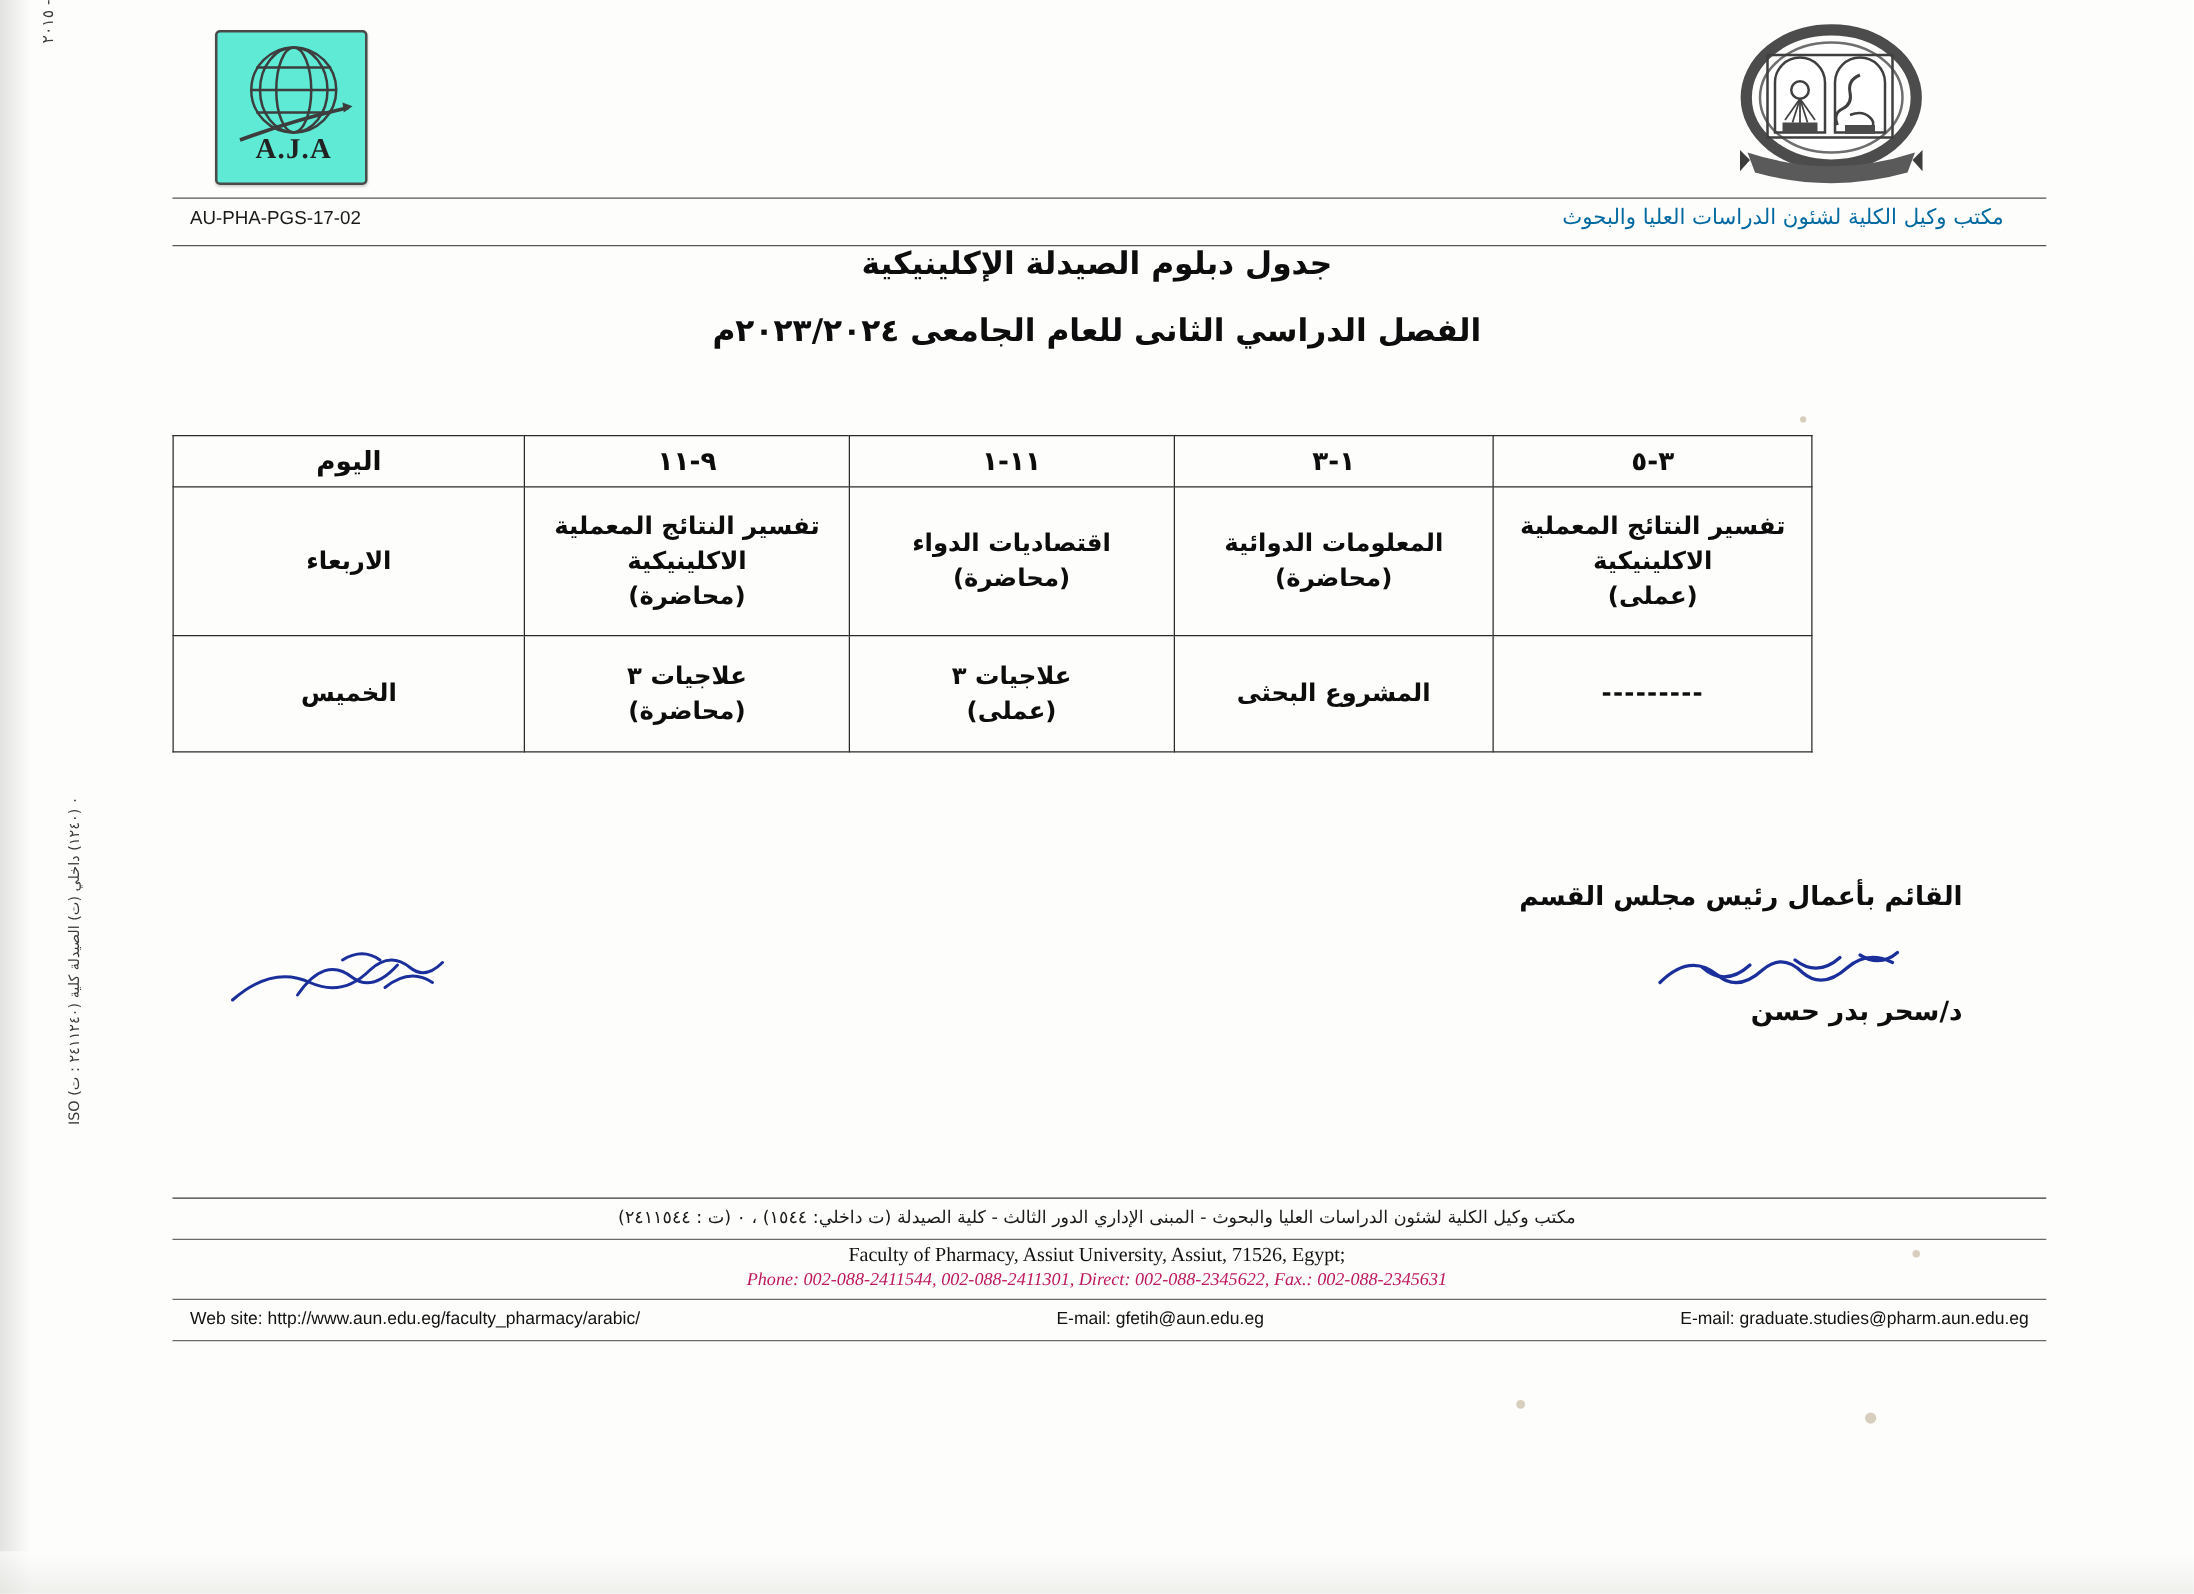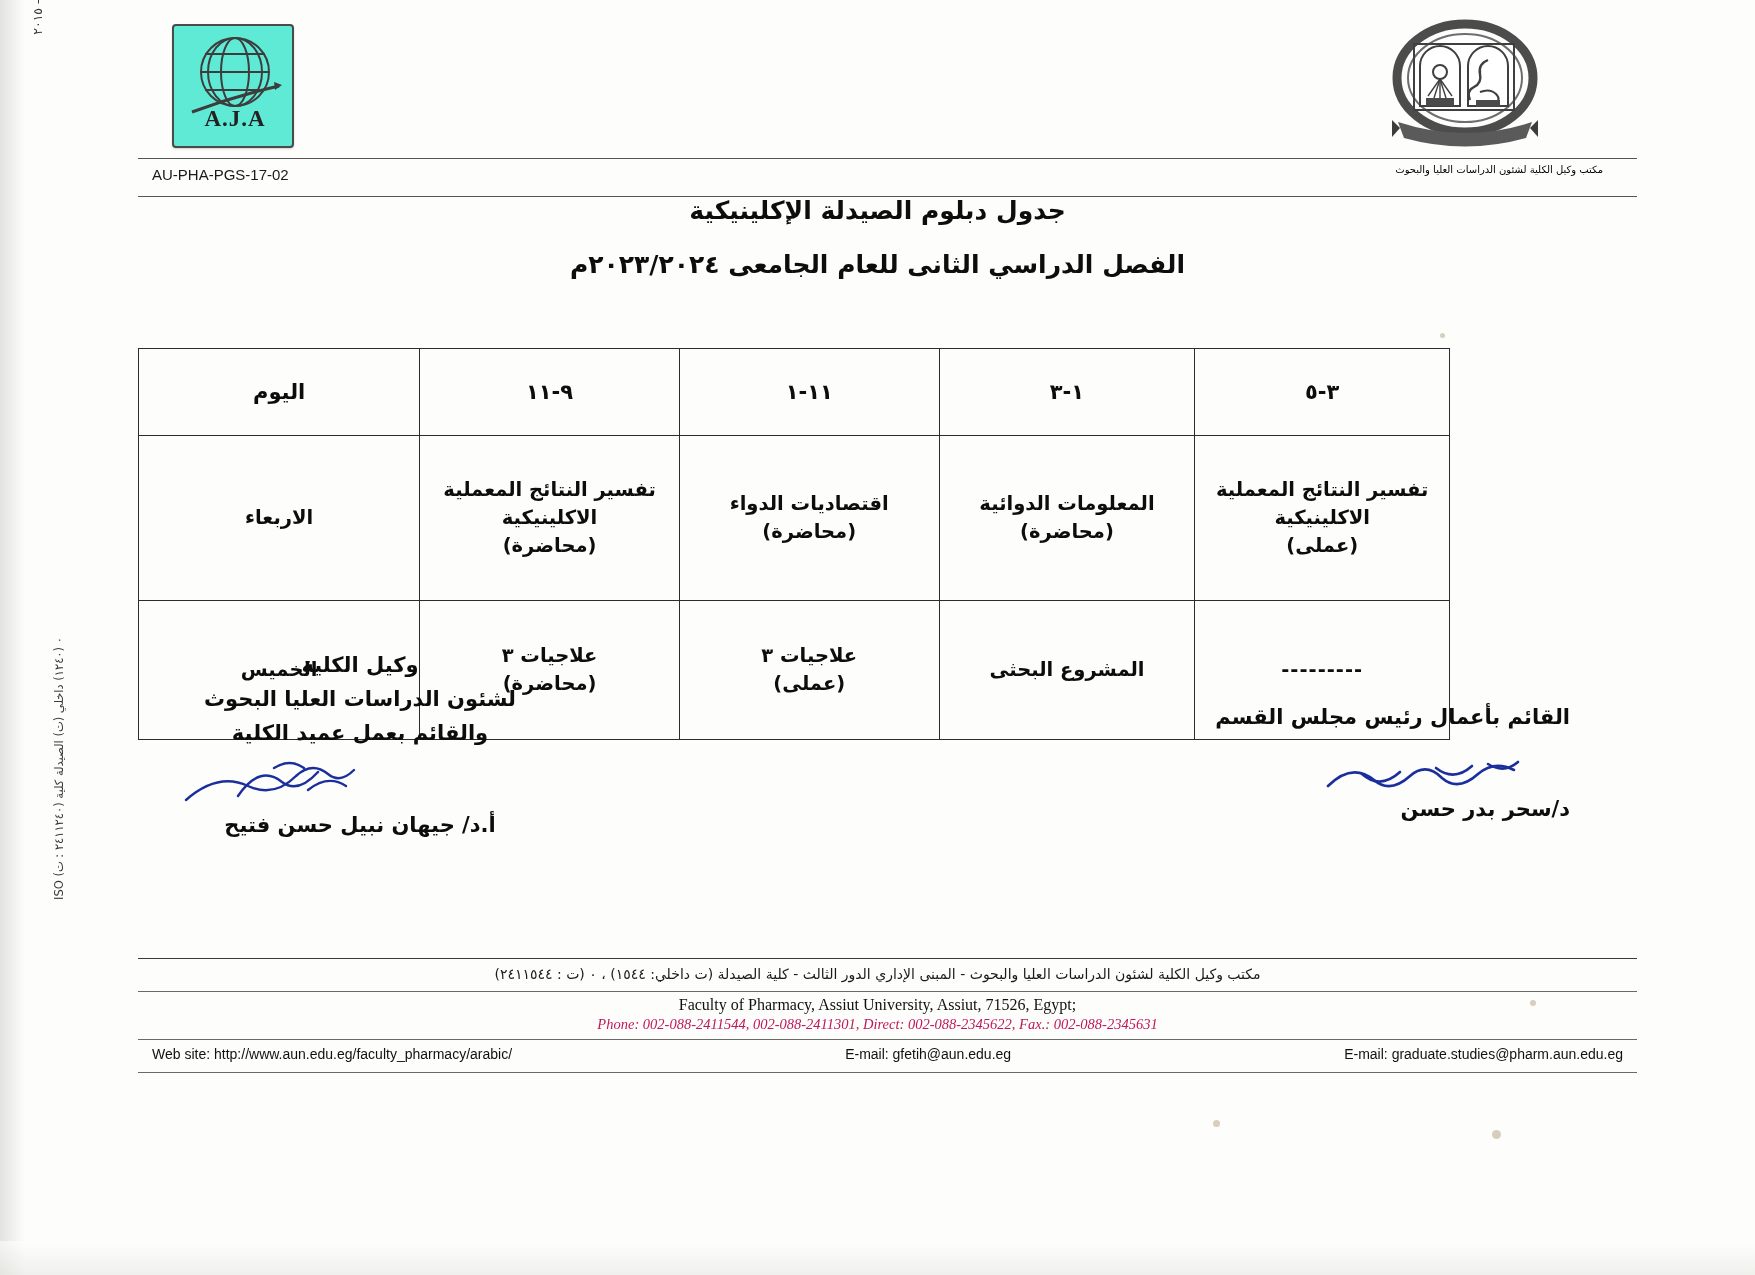--- a/index.html
+++ b/index.html
@@ -118,8 +118,8 @@
     position: absolute;
     right: 152px;
     top: 164px;
-    font-size: 10px;
-    color: #000000;
+    font-size: 17px;
+    color: #0369a1;
     direction: rtl;
   }
 

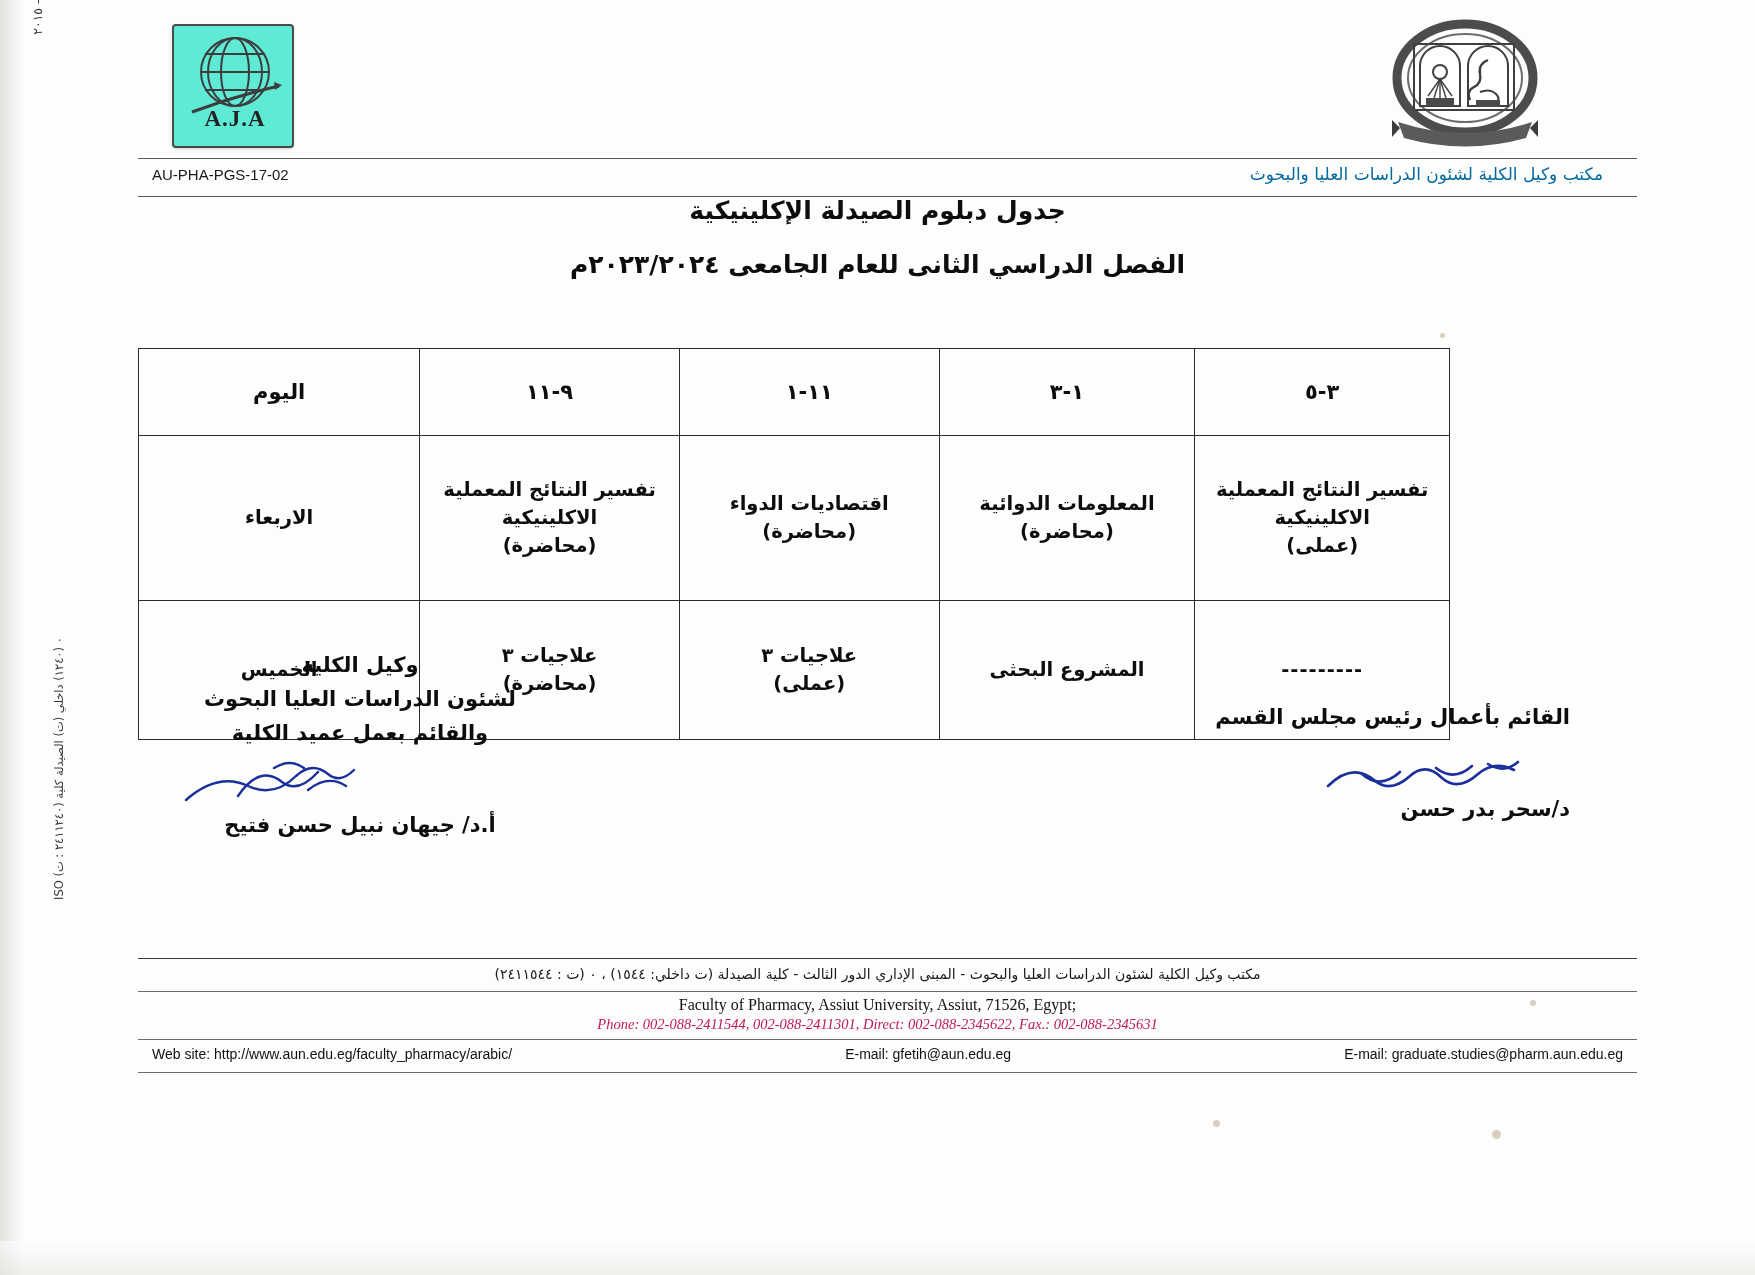--- a/index.html
+++ b/index.html
@@ -161,7 +161,7 @@
     text-align: center;
     vertical-align: middle;
     font-size: 19.5px;
-    padding: 23px 4px;
+    padding: 0 4px;
     font-weight: bold;
     line-height: 1.45;
   }

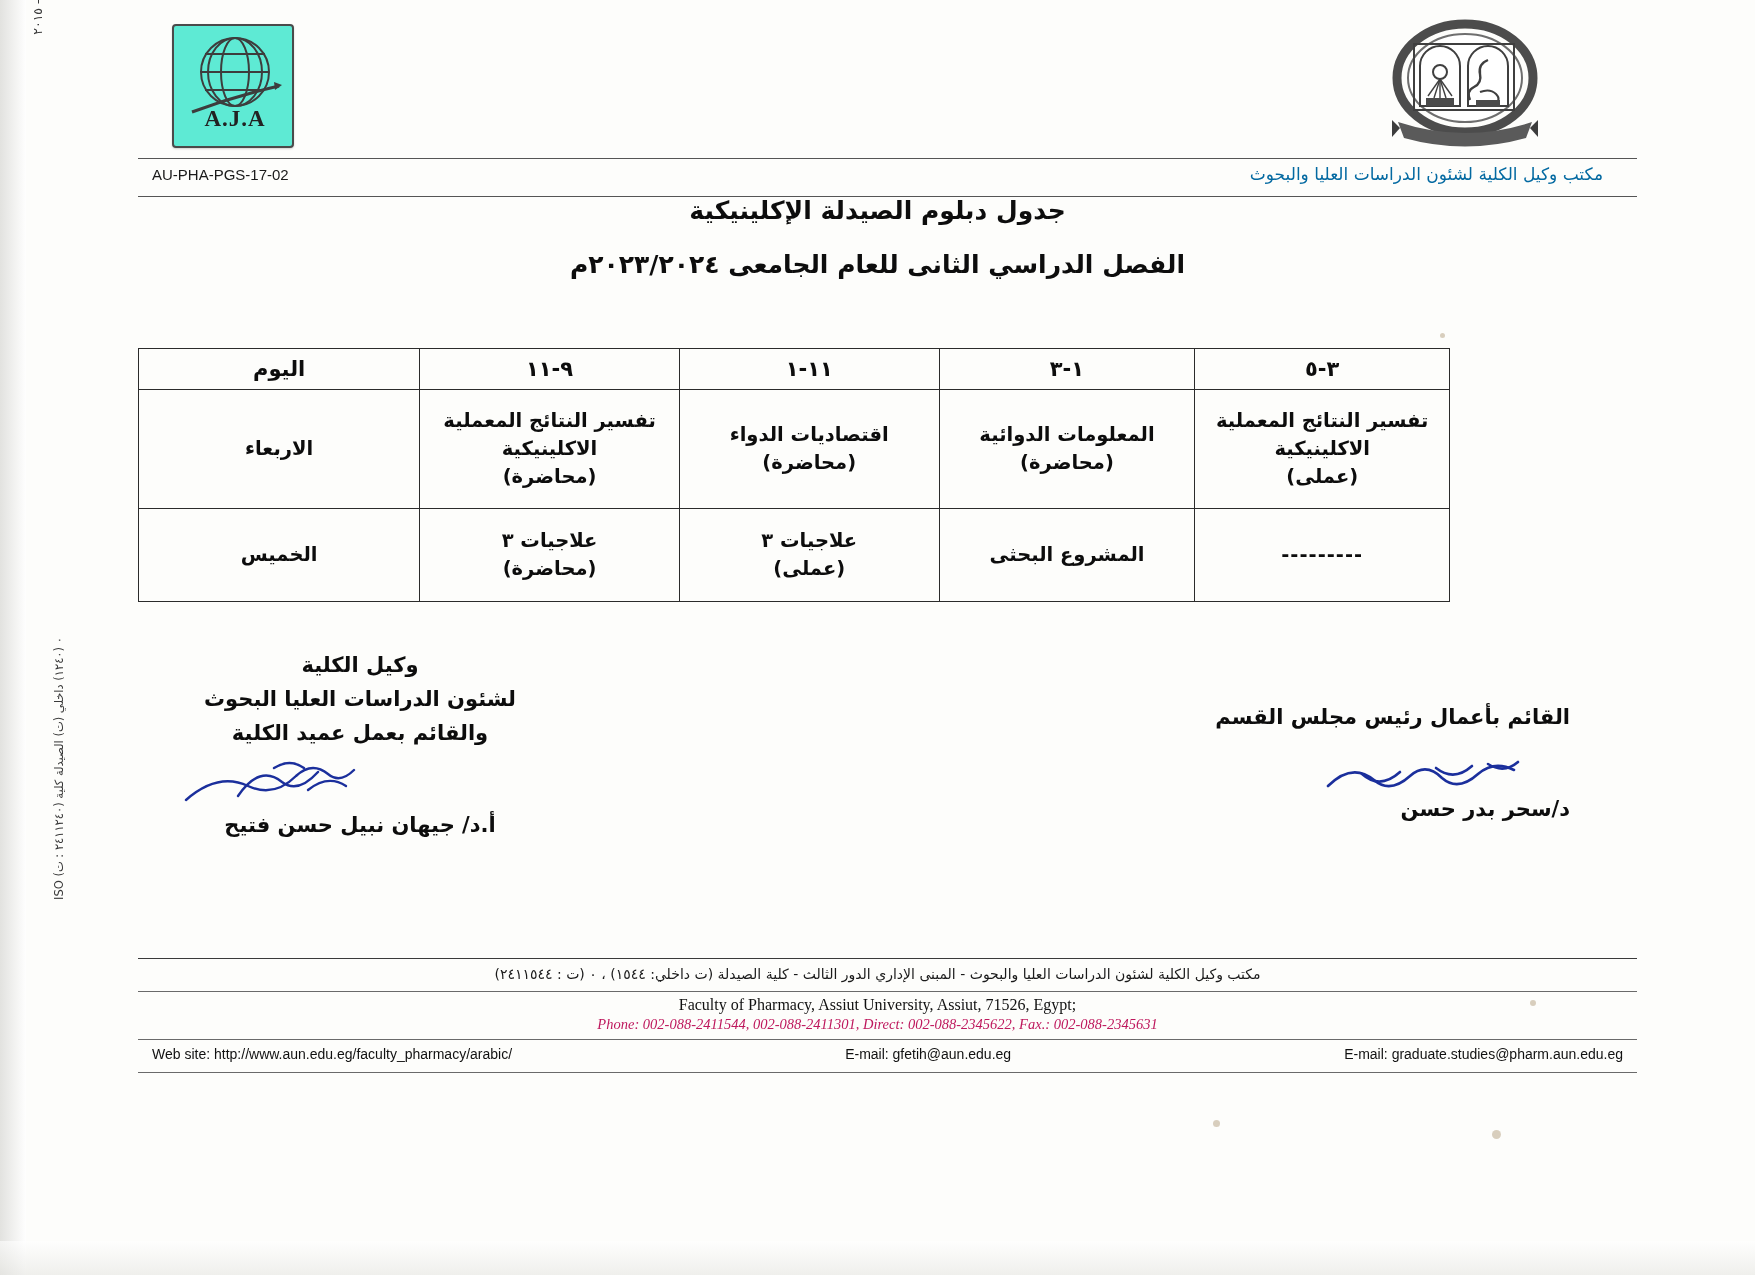--- a/index.html
+++ b/index.html
@@ -415,12 +415,6 @@
     </table>
   </div>
 
-  <div class="sig-left">
-    <div>وكيل الكلية</div>
-    <div>لشئون الدراسات العليا البحوث</div>
-    <div>والقائم بعمل عميد الكلية</div>
-    <div class="sig-name">أ.د/ جيهان نبيل حسن فتيح</div>
-  </div>
 
   <svg class="ink ink-left" width="210" height="54" viewBox="0 0 210 54">
     <g fill="none" stroke="#1b2f9c" stroke-width="2.4" stroke-linecap="round">

